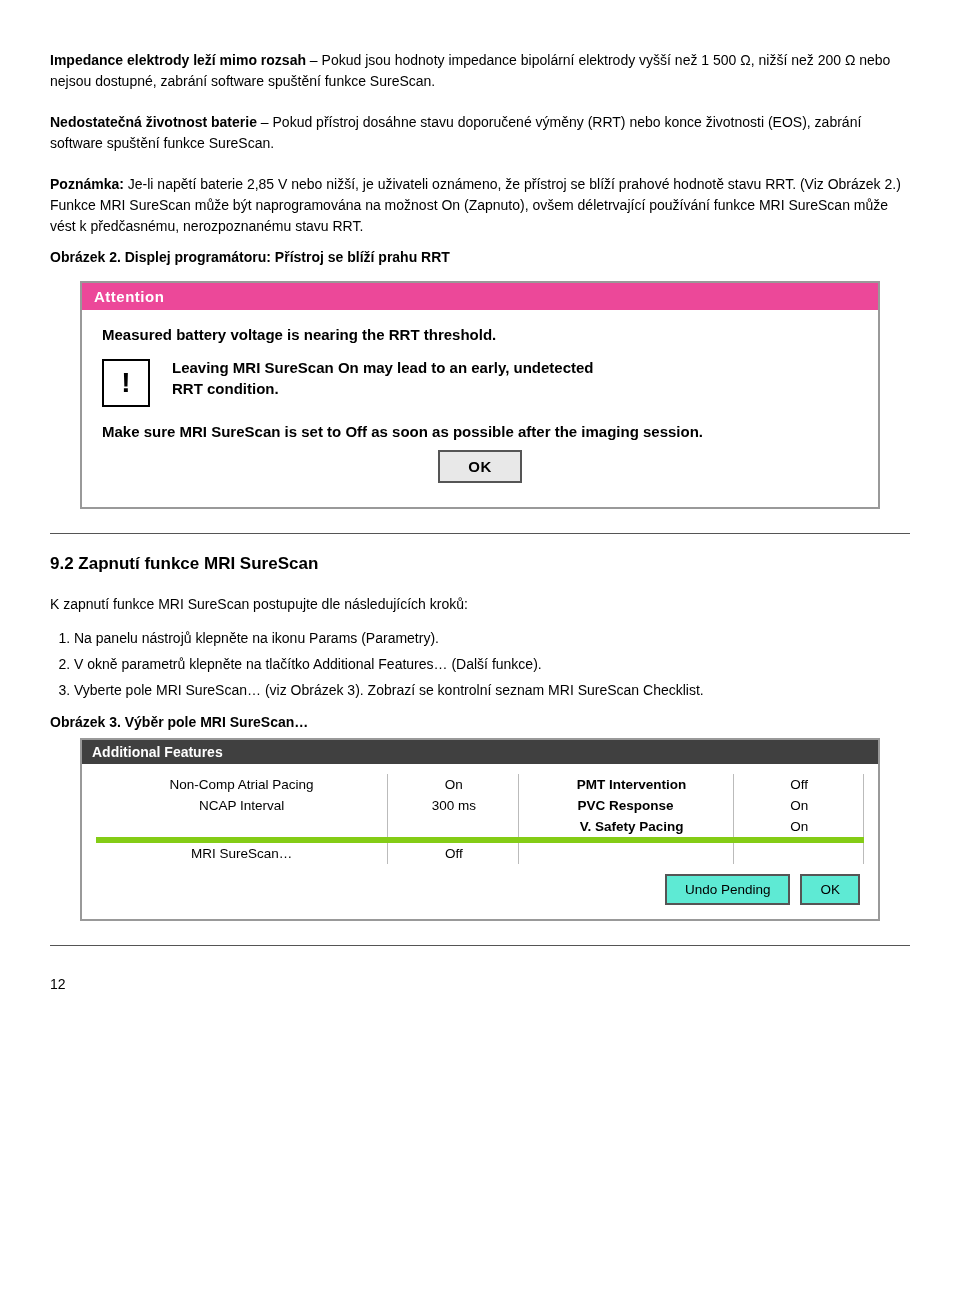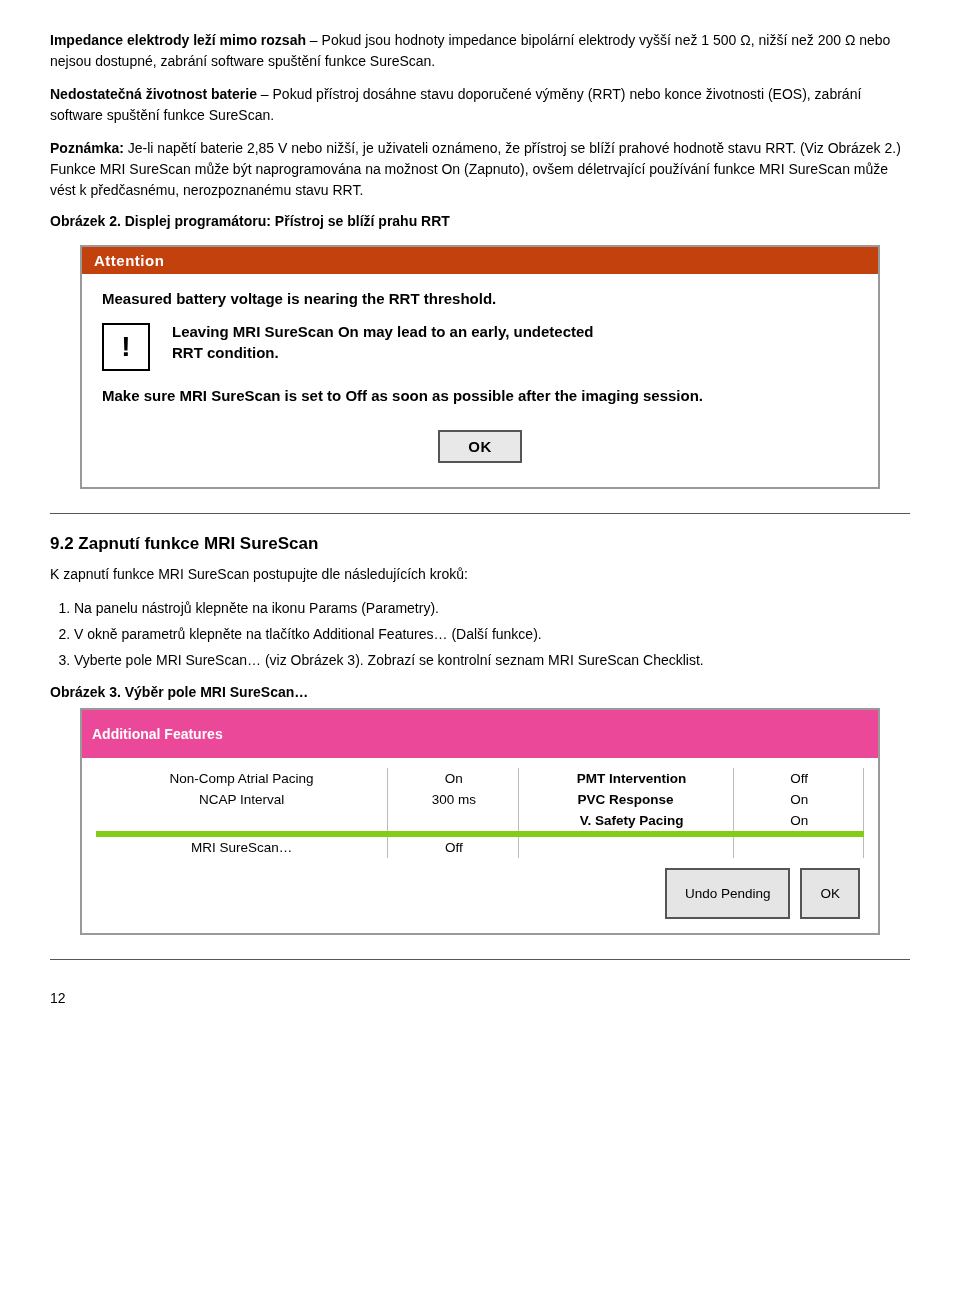--- a/index.html
+++ b/index.html
@@ -14,6 +14,7 @@
     .section-text {
       margin-bottom: 12px;
       line-height: 1.5;
+      margin-top: 20px;
     }
     .section-text strong, b {
       font-weight: bold;

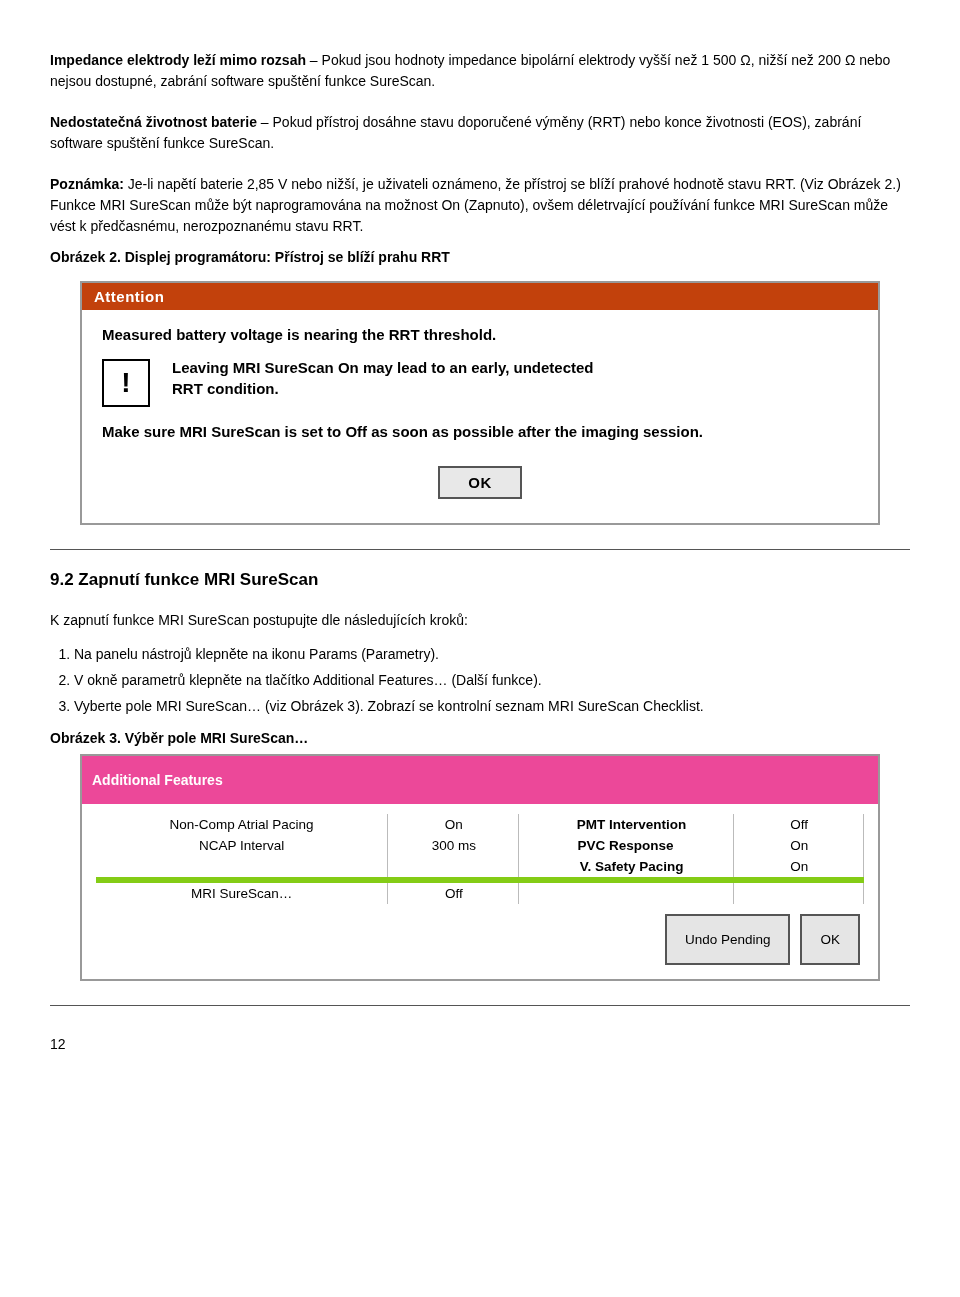--- a/index.html
+++ b/index.html
@@ -26,7 +26,7 @@
       background: #fff;
     }
     .attention-header {
-      background: #c2410c;
+      background: #ec4899;
       color: #fff;
       font-weight: bold;
       font-size: 15px;

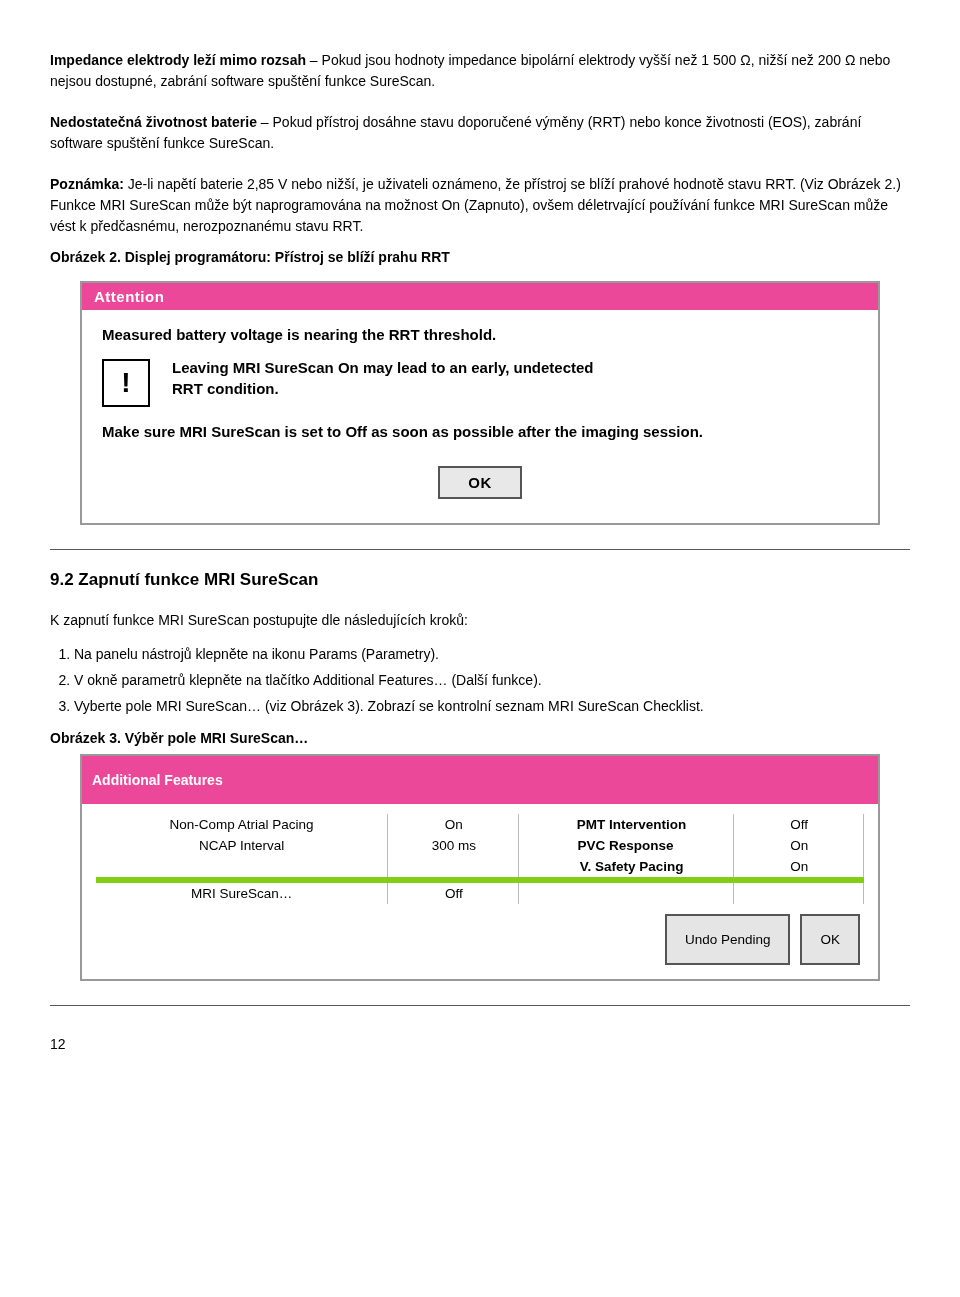--- a/index.html
+++ b/index.html
@@ -69,7 +69,7 @@
     .attention-note {
       font-weight: bold;
       font-size: 15px;
-      margin-bottom: 24px;
+      margin-bottom: 8px;
       line-height: 1.4;
     }
     .ok-btn-row {

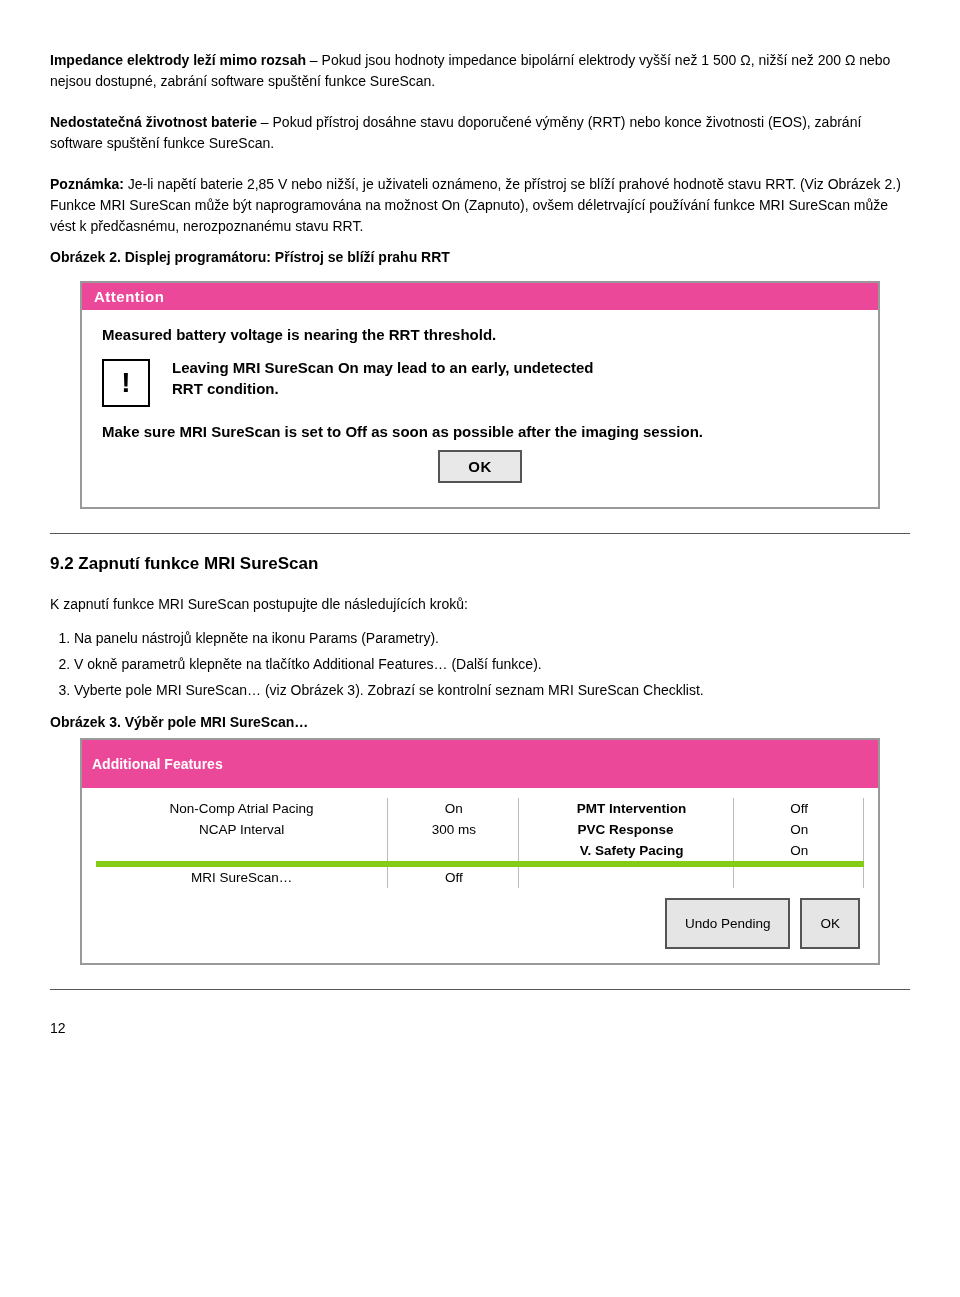--- a/index.html
+++ b/index.html
@@ -109,11 +109,11 @@
       background: #fff;
     }
     .features-header {
-      background: #ec4899;
+      background: #404040;
       color: #fff;
       font-weight: bold;
       font-size: 14px;
-      padding: 16px 10px;
+      padding: 4px 10px;
     }
     .features-body {
       padding: 10px 14px 14px 14px;

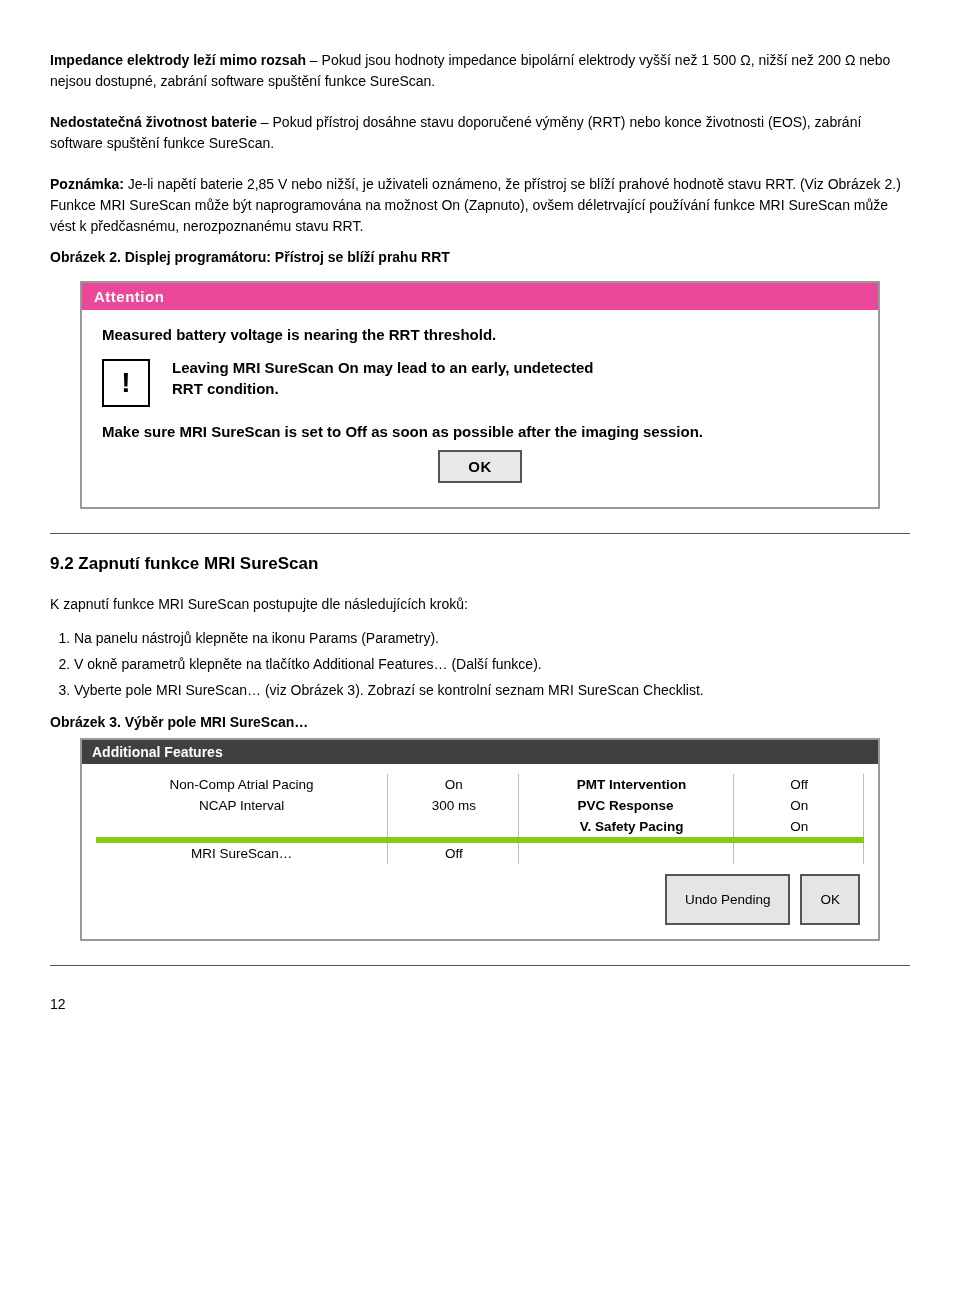--- a/index.html
+++ b/index.html
@@ -157,8 +157,8 @@
     }
     .features-btn {
       border: 2px solid #555;
-      background: #e5e5e5;
-      padding: 16px 18px;
+      background: #5eead4;
+      padding: 6px 18px;
       font-size: 13.5px;
       cursor: pointer;
     }

